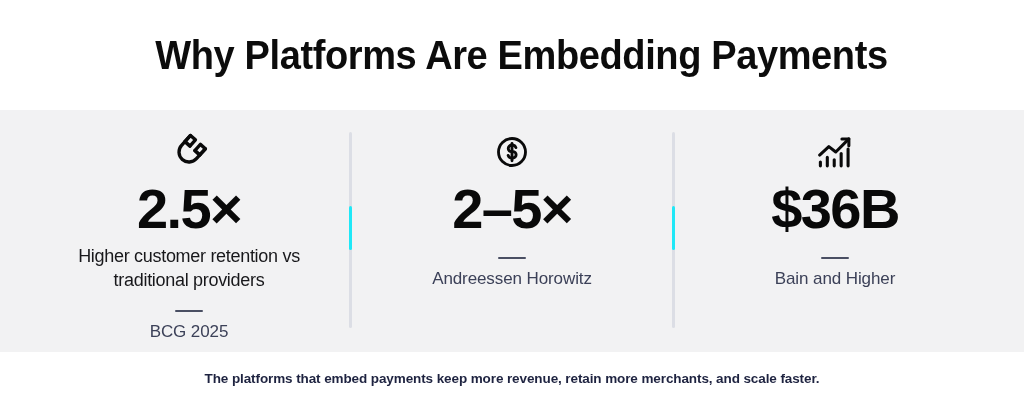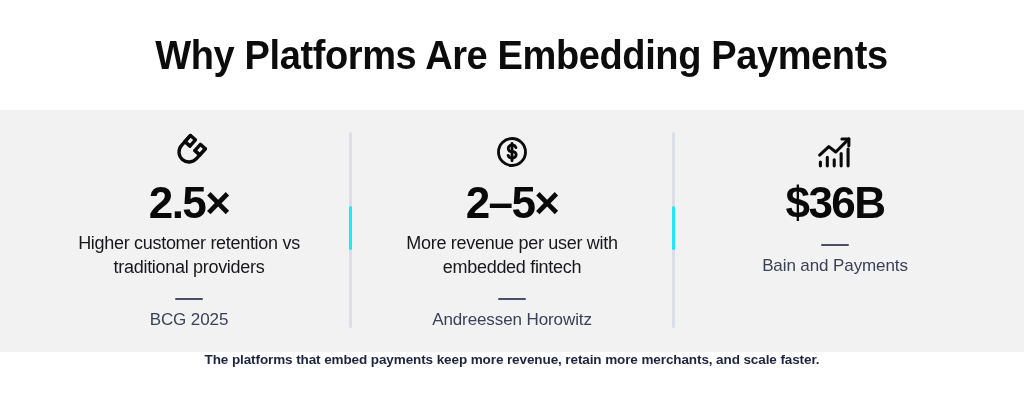--- a/index.html
+++ b/index.html
@@ -81,7 +81,7 @@
   .stat-value {
     font-family: "Liberation Sans", sans-serif;
     font-weight: 700;
-    font-size: 44px;
+    font-size: 56px;
     line-height: 1.05;
     letter-spacing: -1.6px;
     color: #090909;

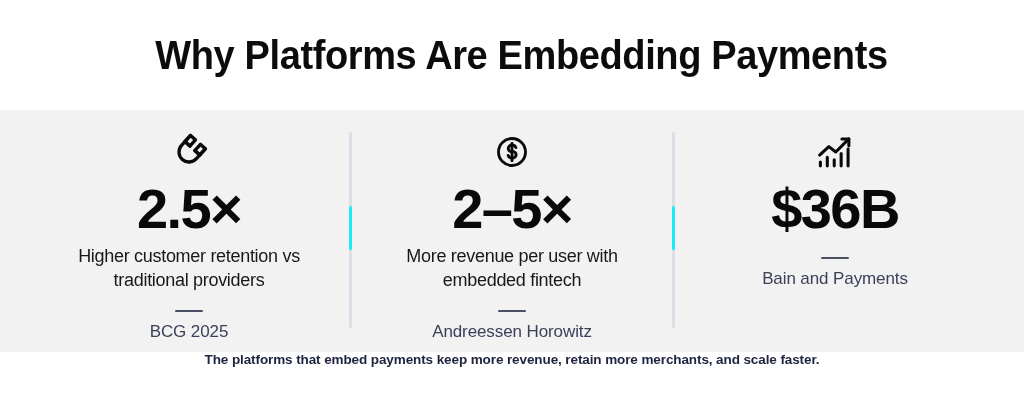--- a/index.html
+++ b/index.html
@@ -200,7 +200,6 @@
         </svg>
       </div>
       <div class="stat-value">2–5×</div>
-      <div class="stat-desc">More revenue per user with embedded fintech</div>
       <div class="stat-dash"></div>
       <div class="stat-source">Andreessen Horowitz</div>
     </div>

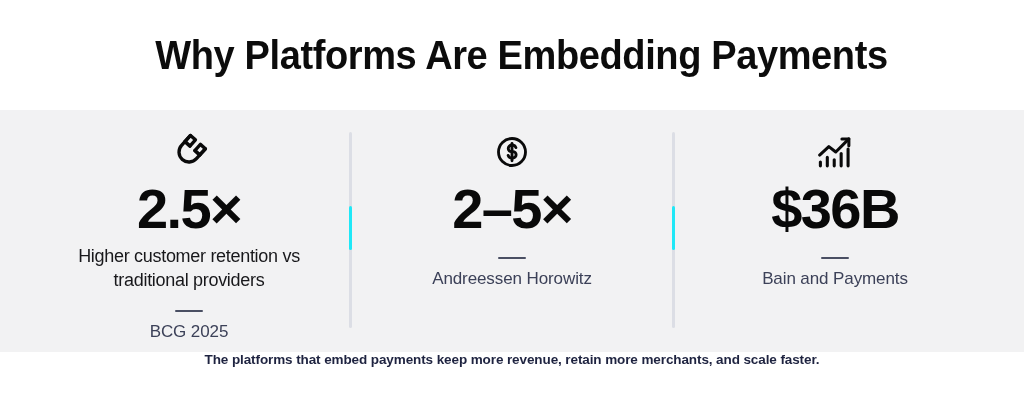--- a/index.html
+++ b/index.html
@@ -222,7 +222,7 @@
       </div>
       <div class="stat-value">$36B</div>
       <div class="stat-dash"></div>
-      <div class="stat-source">Bain and Payments</div>
+      <div class="stat-source">Bain and Higher</div>
     </div>
 
   </div>

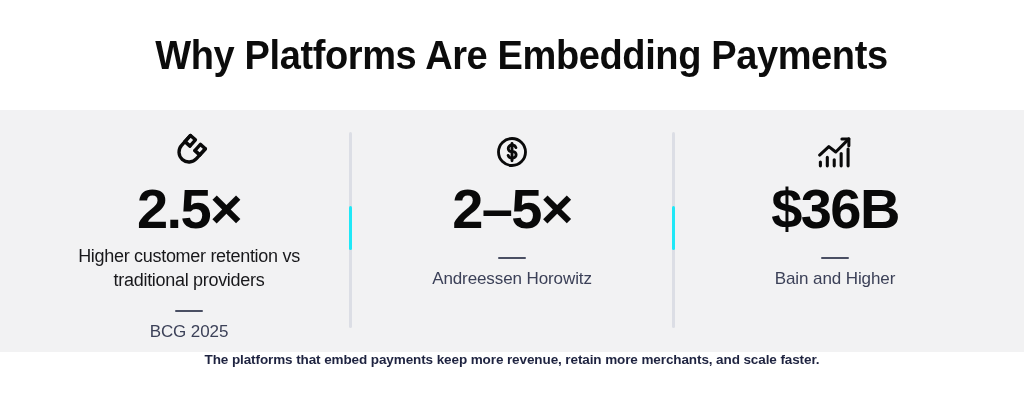--- a/index.html
+++ b/index.html
@@ -145,6 +145,7 @@
     height: 54px;
     background: #ffffff;
     display: flex;
+    align-items: center;
     justify-content: center;
   }
   .footer-text {

